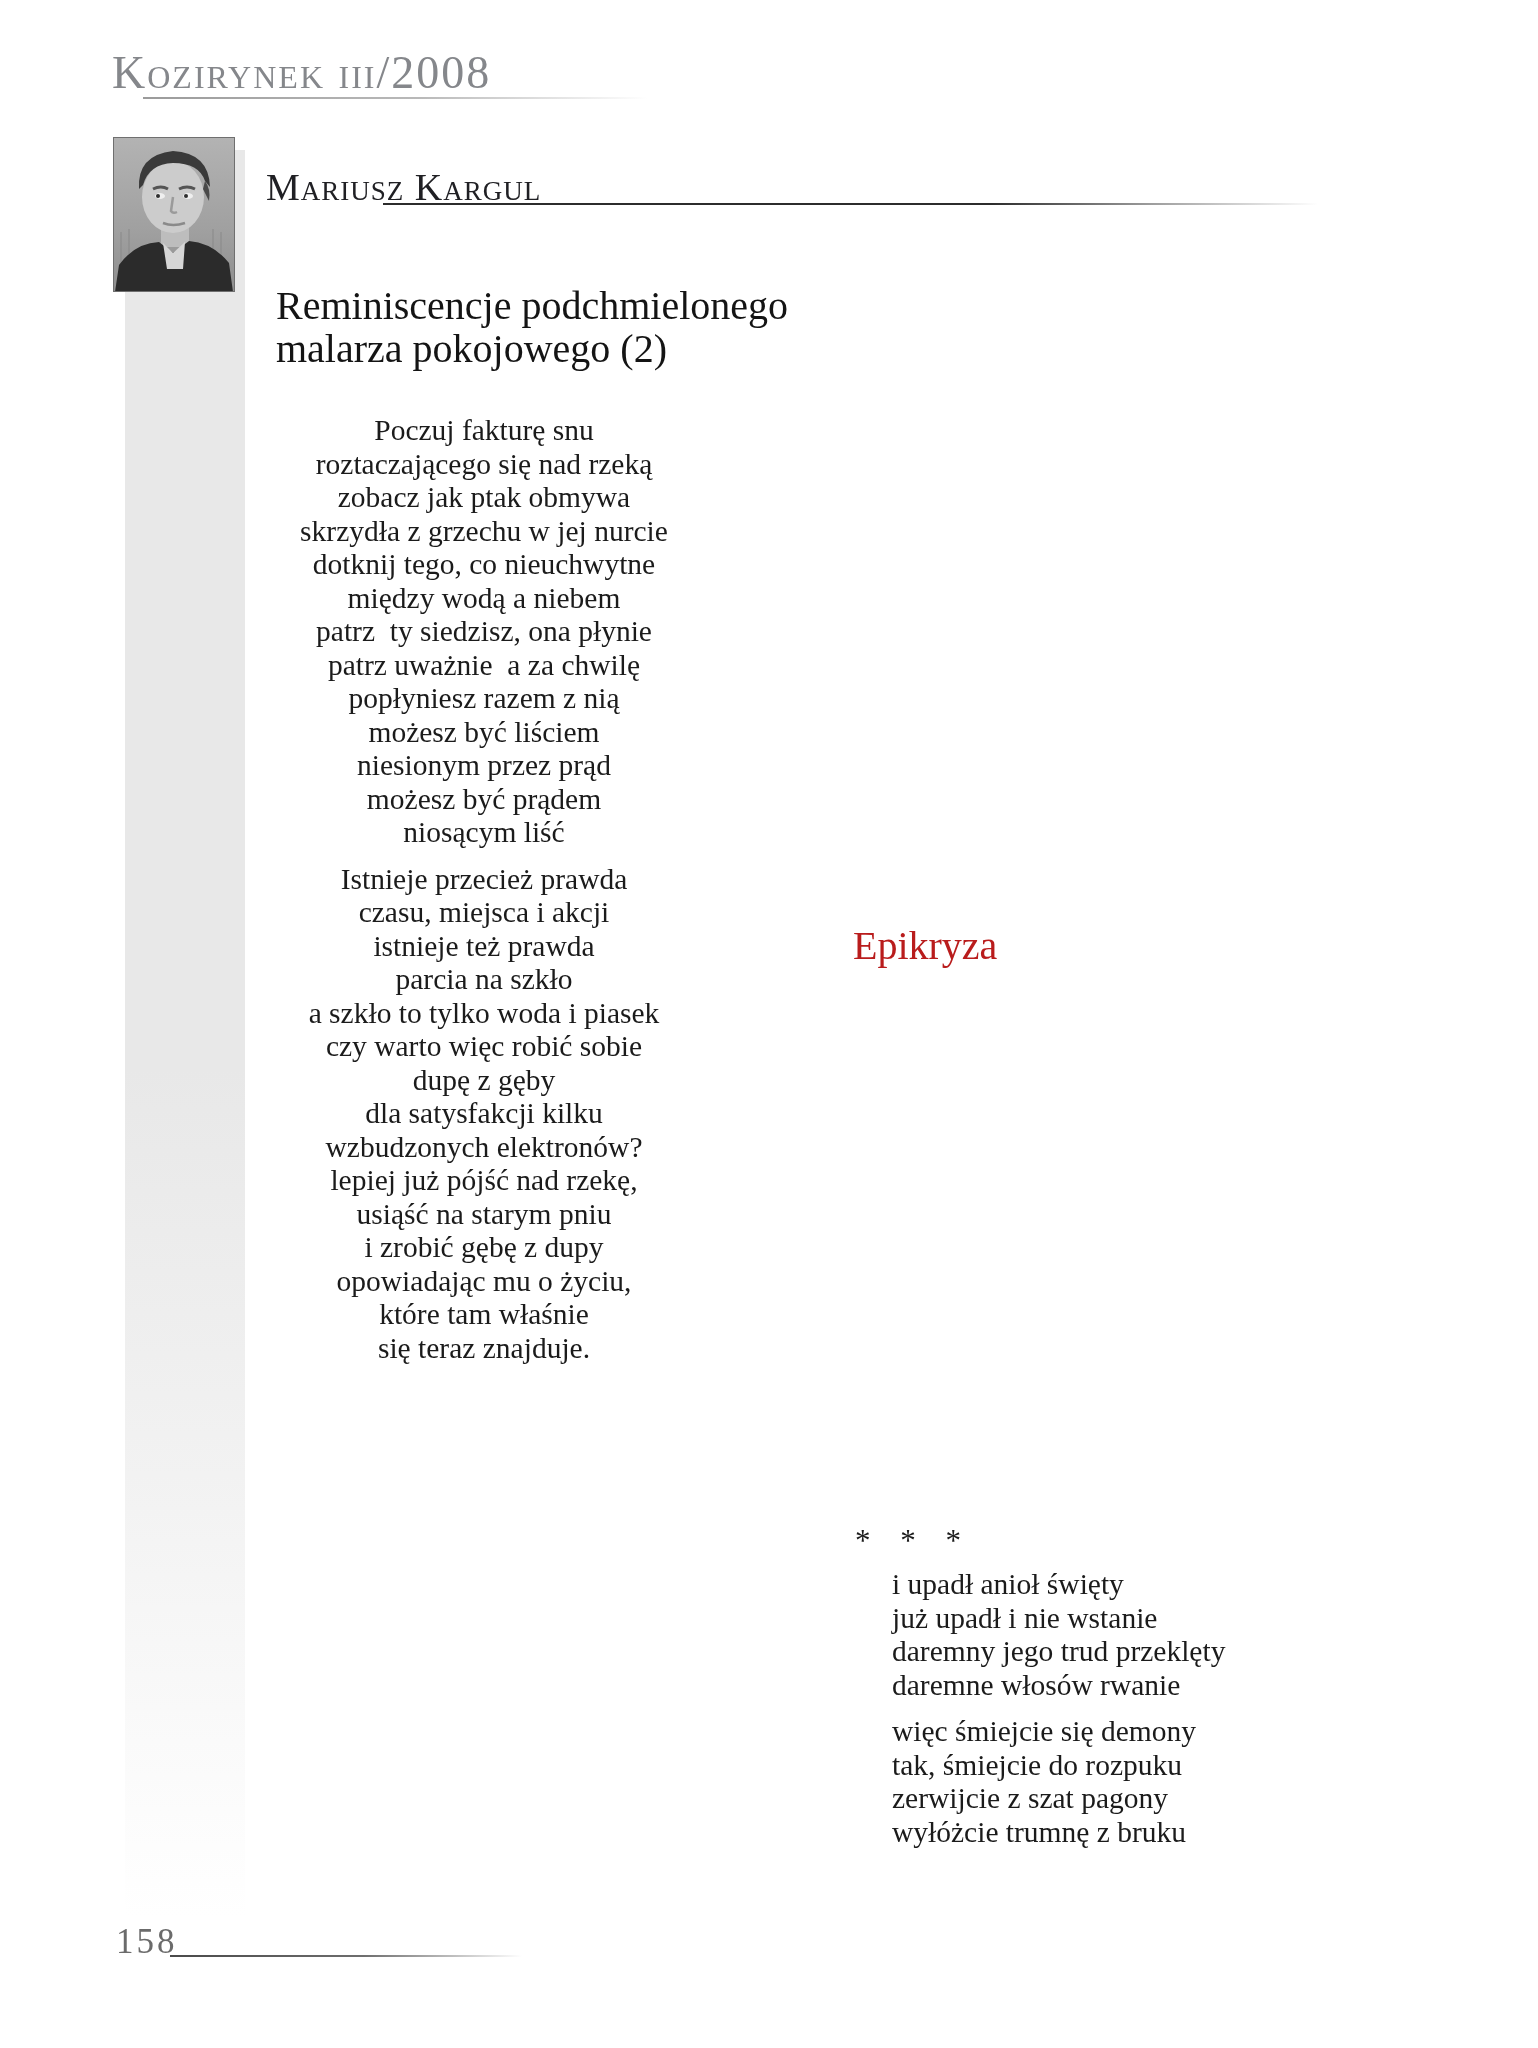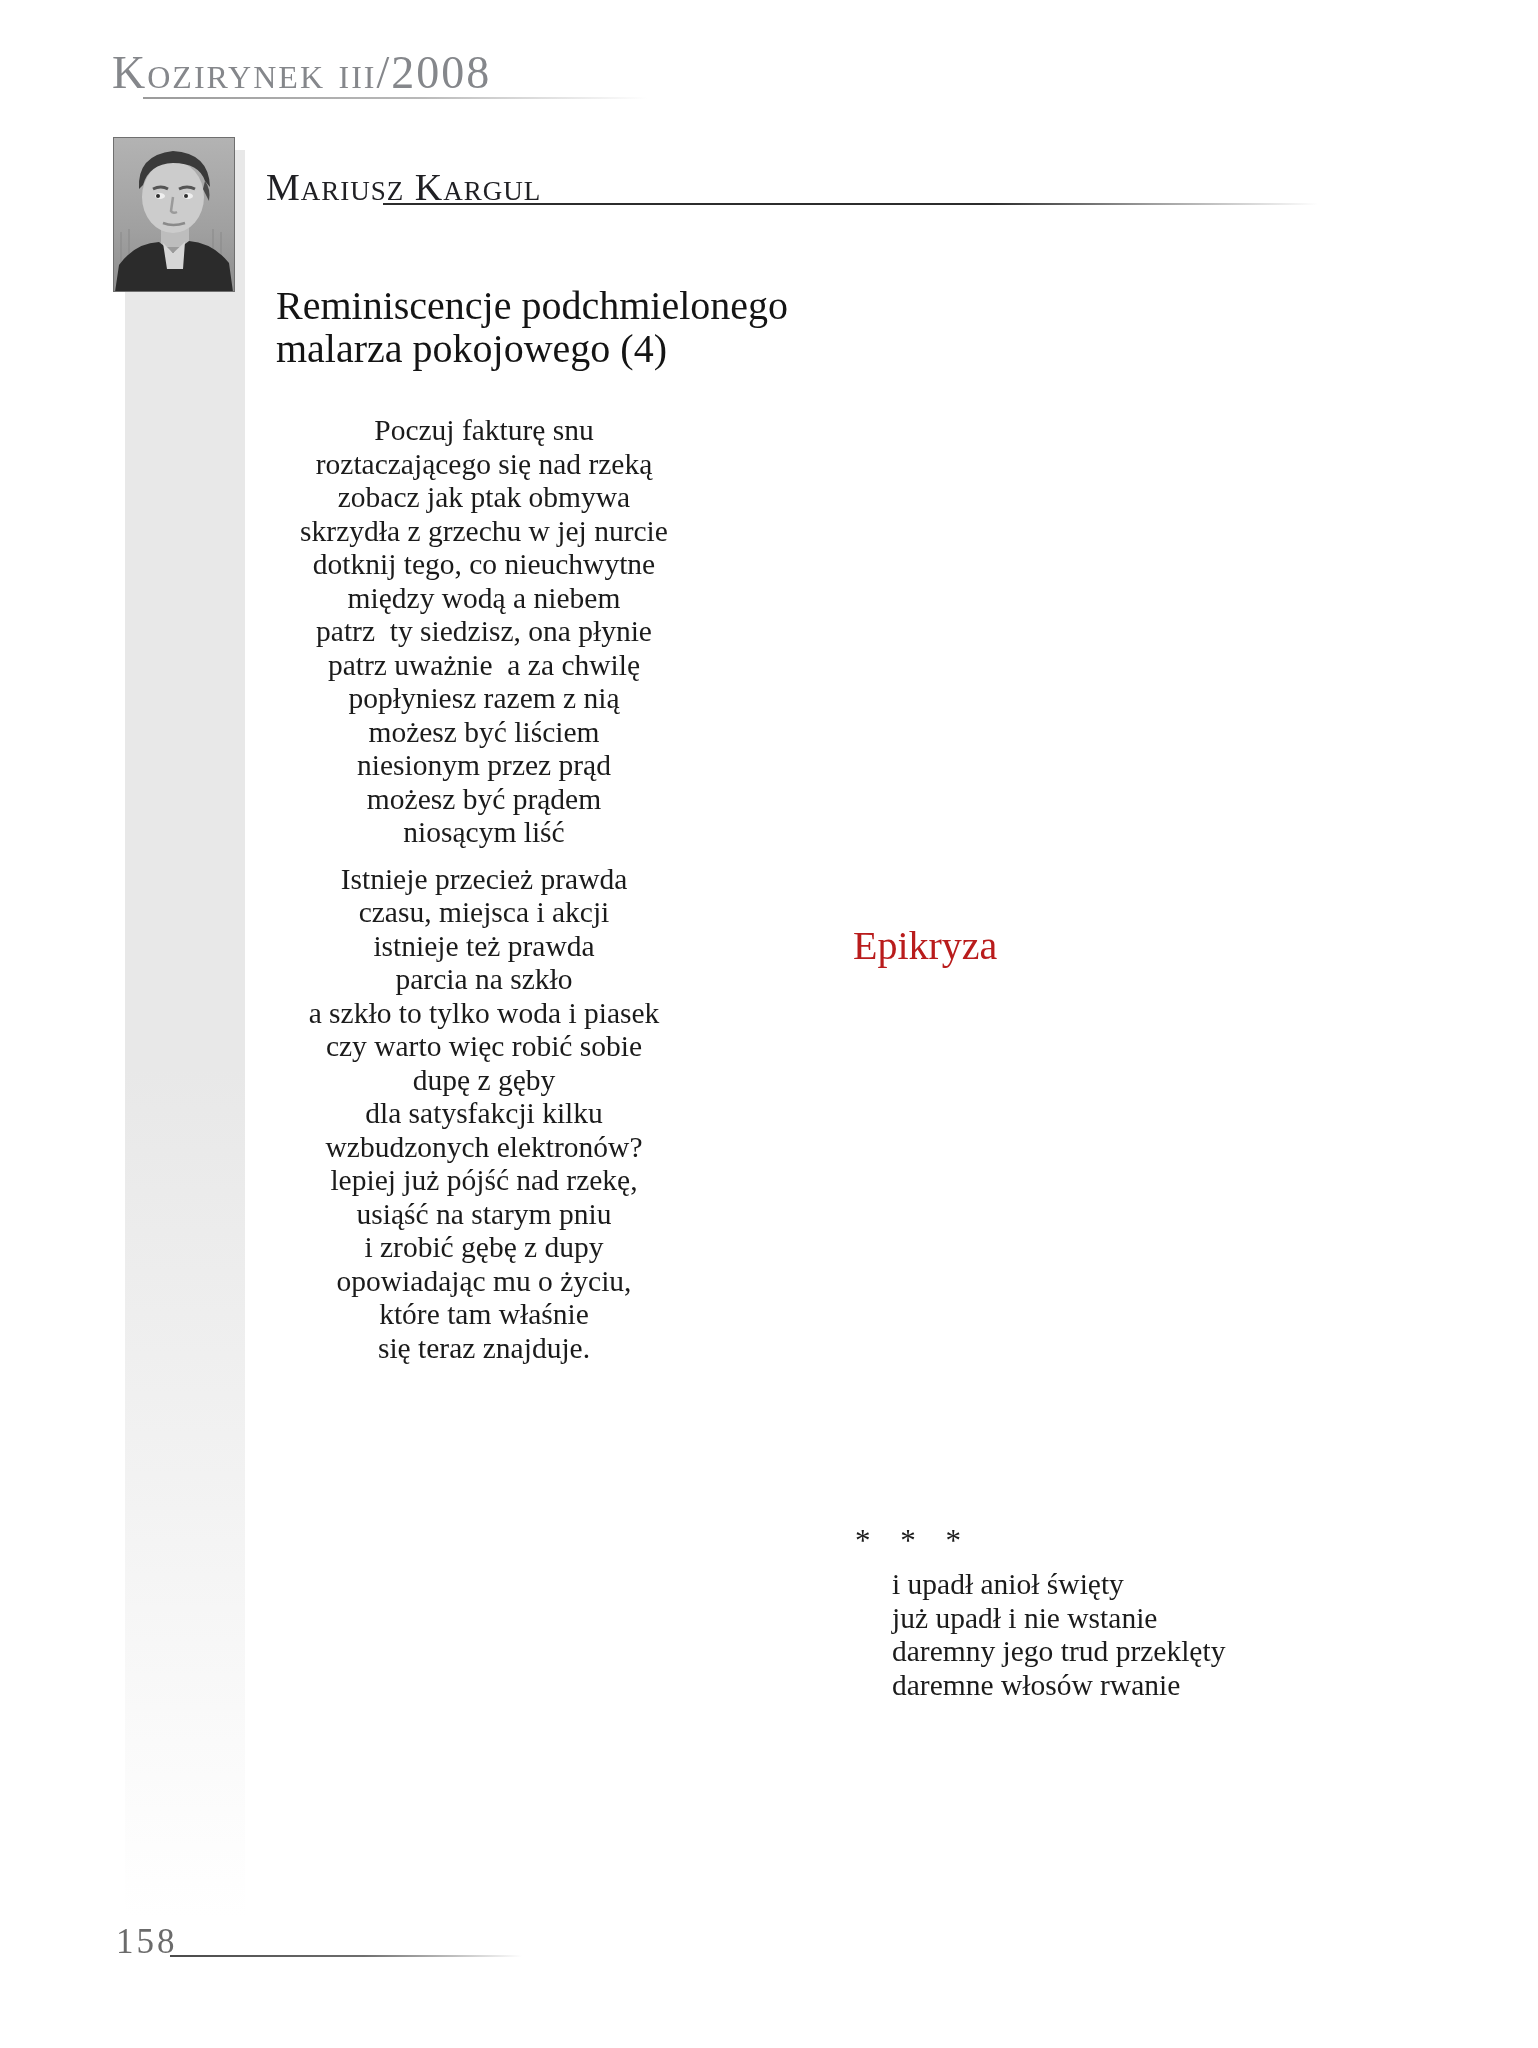--- a/index.html
+++ b/index.html
@@ -141,7 +141,7 @@
   <div class="author-rule"></div>
 
   <div class="poem-title">Reminiscencje podchmielonego
-malarza pokojowego (4)</div>
+malarza pokojowego (2)</div>
   <div class="poem" id="poem-left">
     <div class="stanza">Poczuj fakturę snu
 roztaczającego się nad rzeką

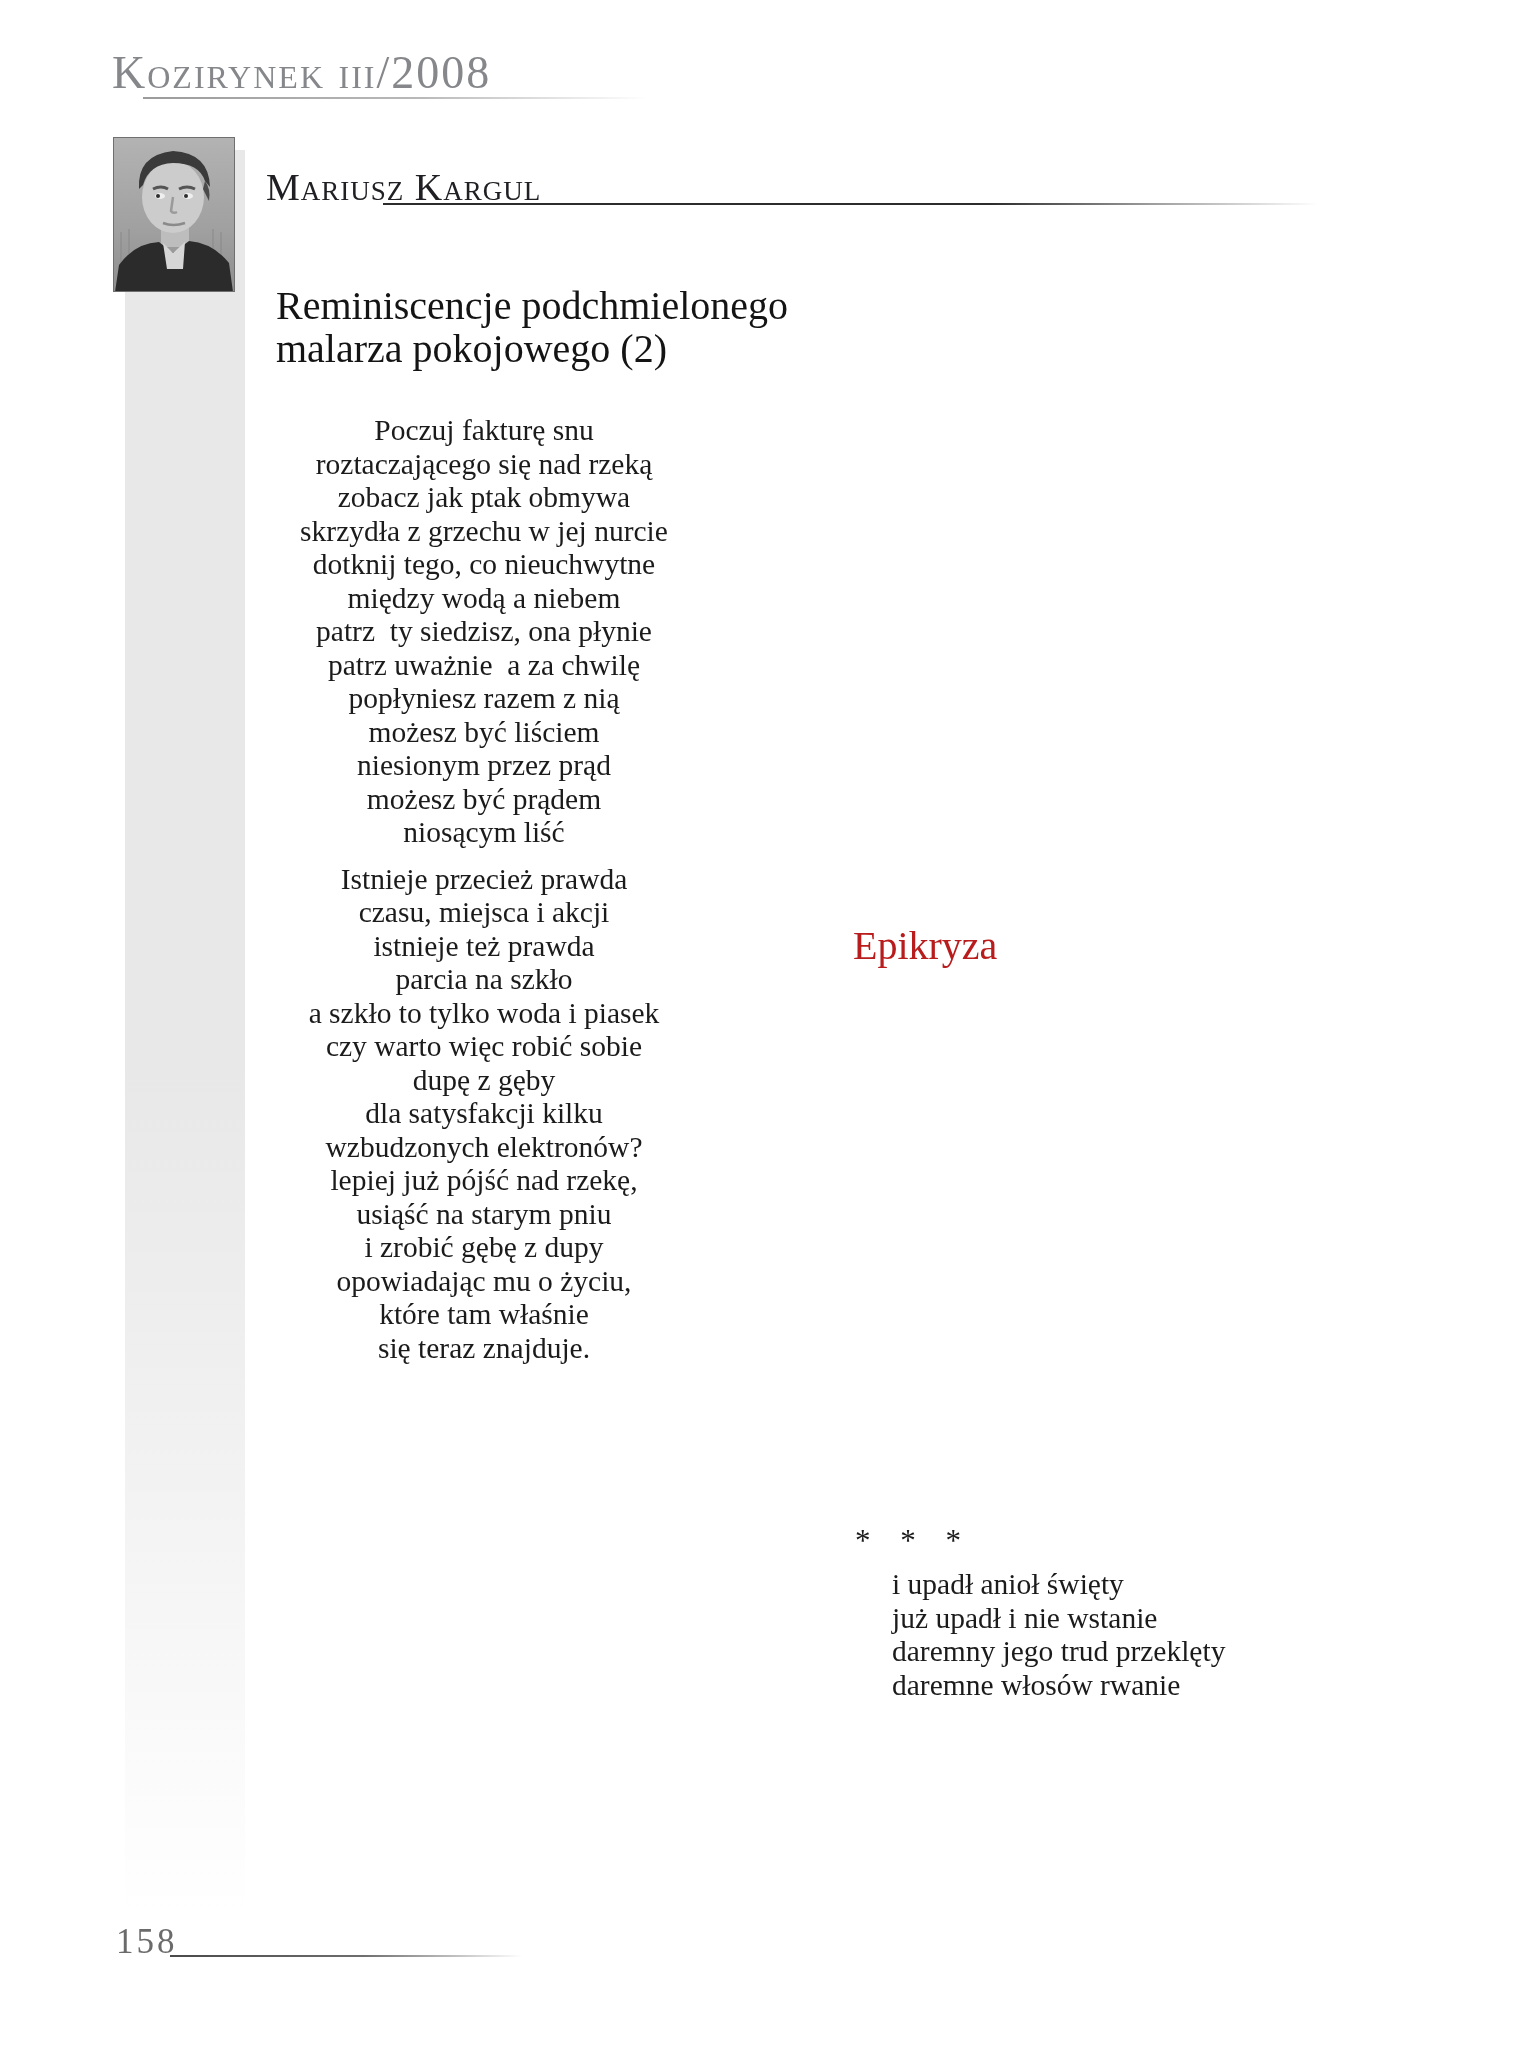--- a/index.html
+++ b/index.html
@@ -181,6 +181,10 @@
 już upadł i nie wstanie
 daremny jego trud przeklęty
 daremne włosów rwanie</div>
+    <div class="stanza">więc śmiejcie się demony
+tak, śmiejcie do rozpuku
+zerwijcie z szat pagony
+wyłóżcie trumnę z bruku</div>
   </div>
 
   <div class="page-number">158</div>

